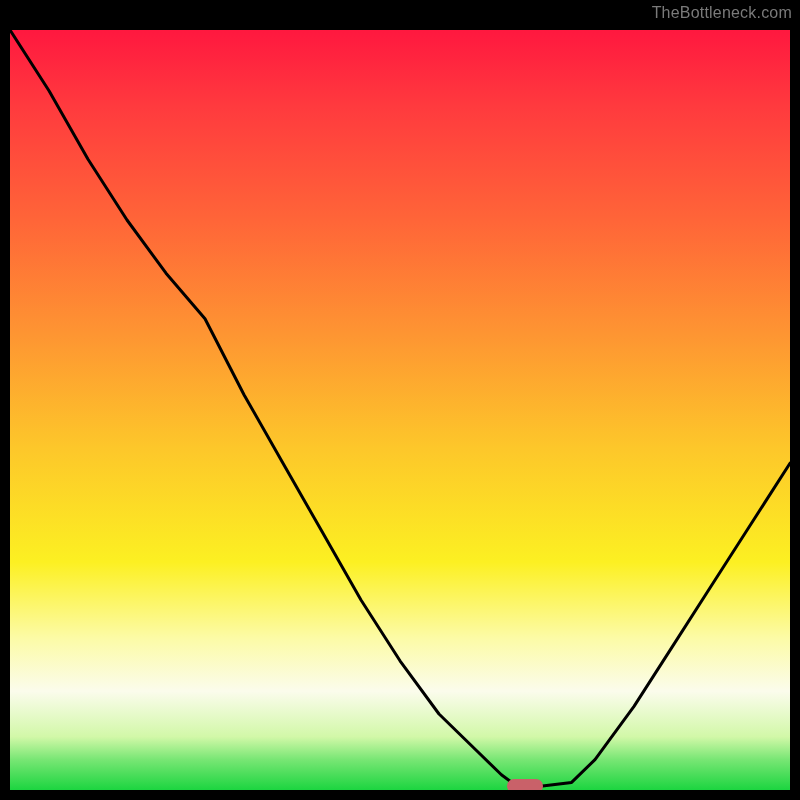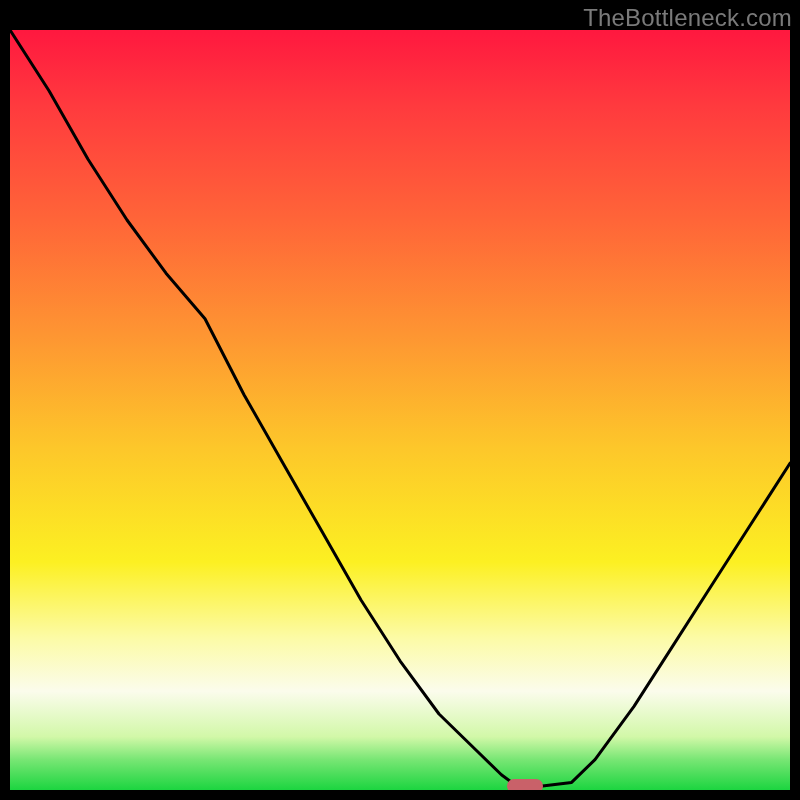--- a/index.html
+++ b/index.html
@@ -57,7 +57,7 @@
     top: 4px;
     right: 8px;
     font-family: Arial, Helvetica, sans-serif;
-    font-size: 24px;
+    font-size: 16px;
     color: #7a7a7a;
     font-weight: 400;
     letter-spacing: 0.2px;

